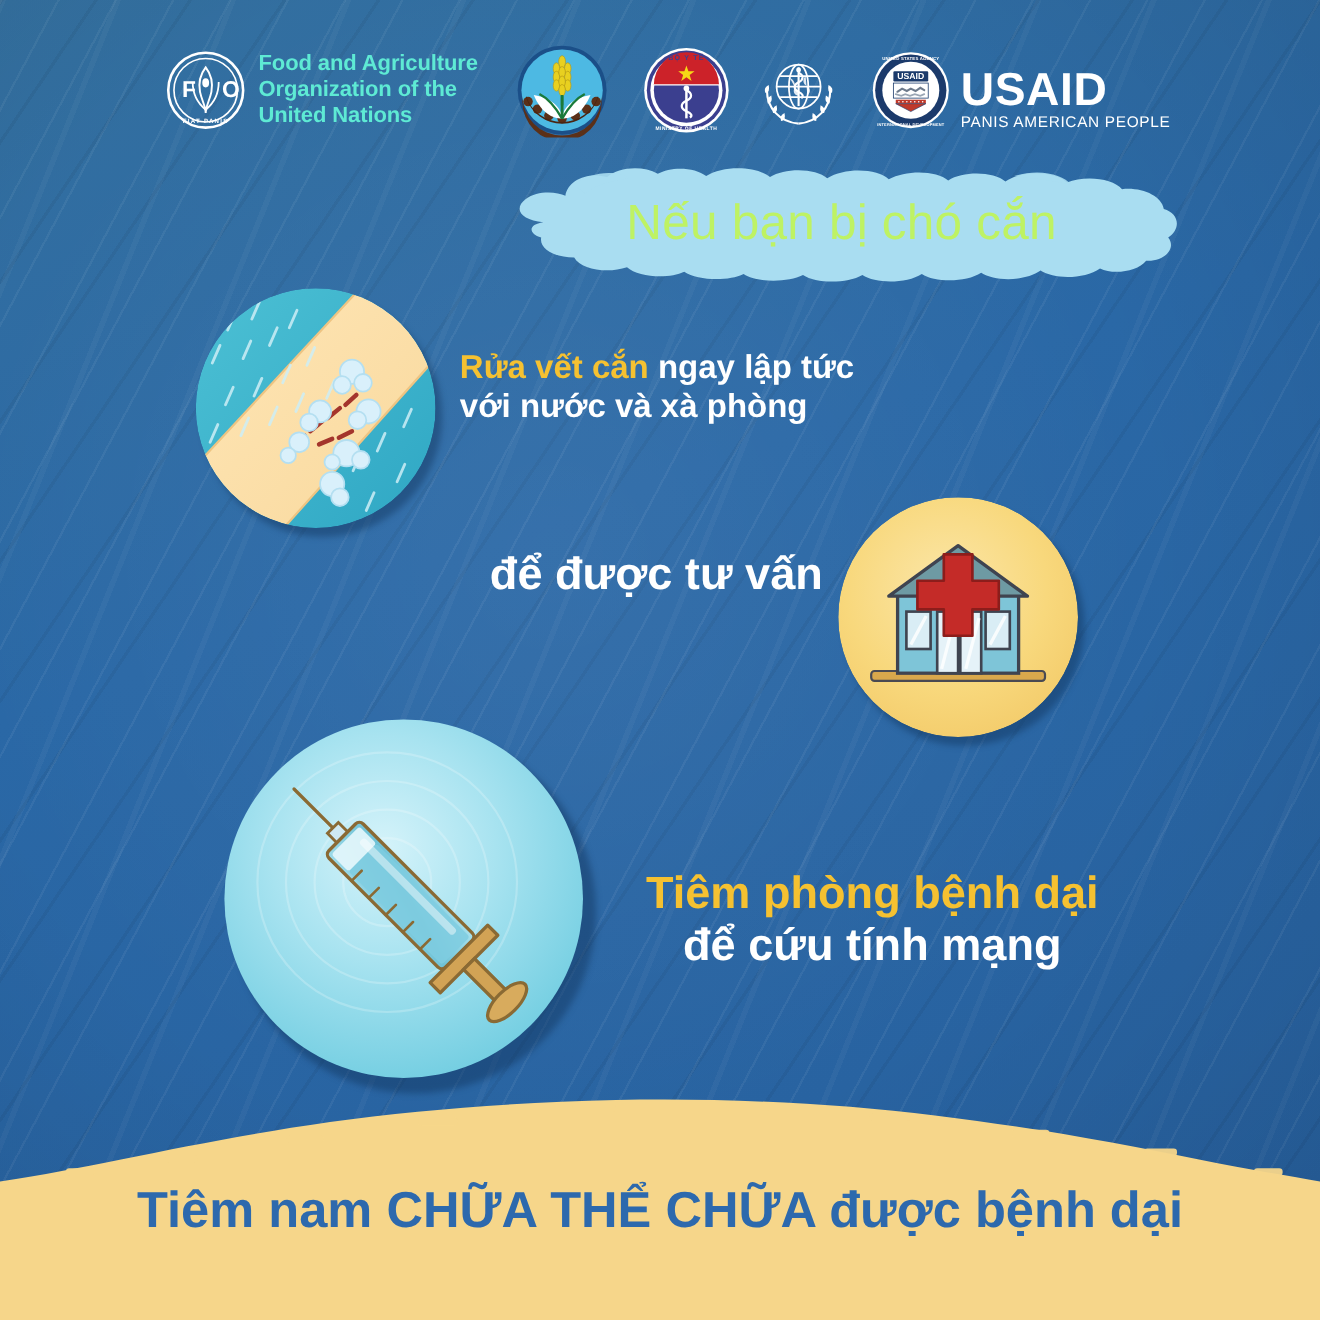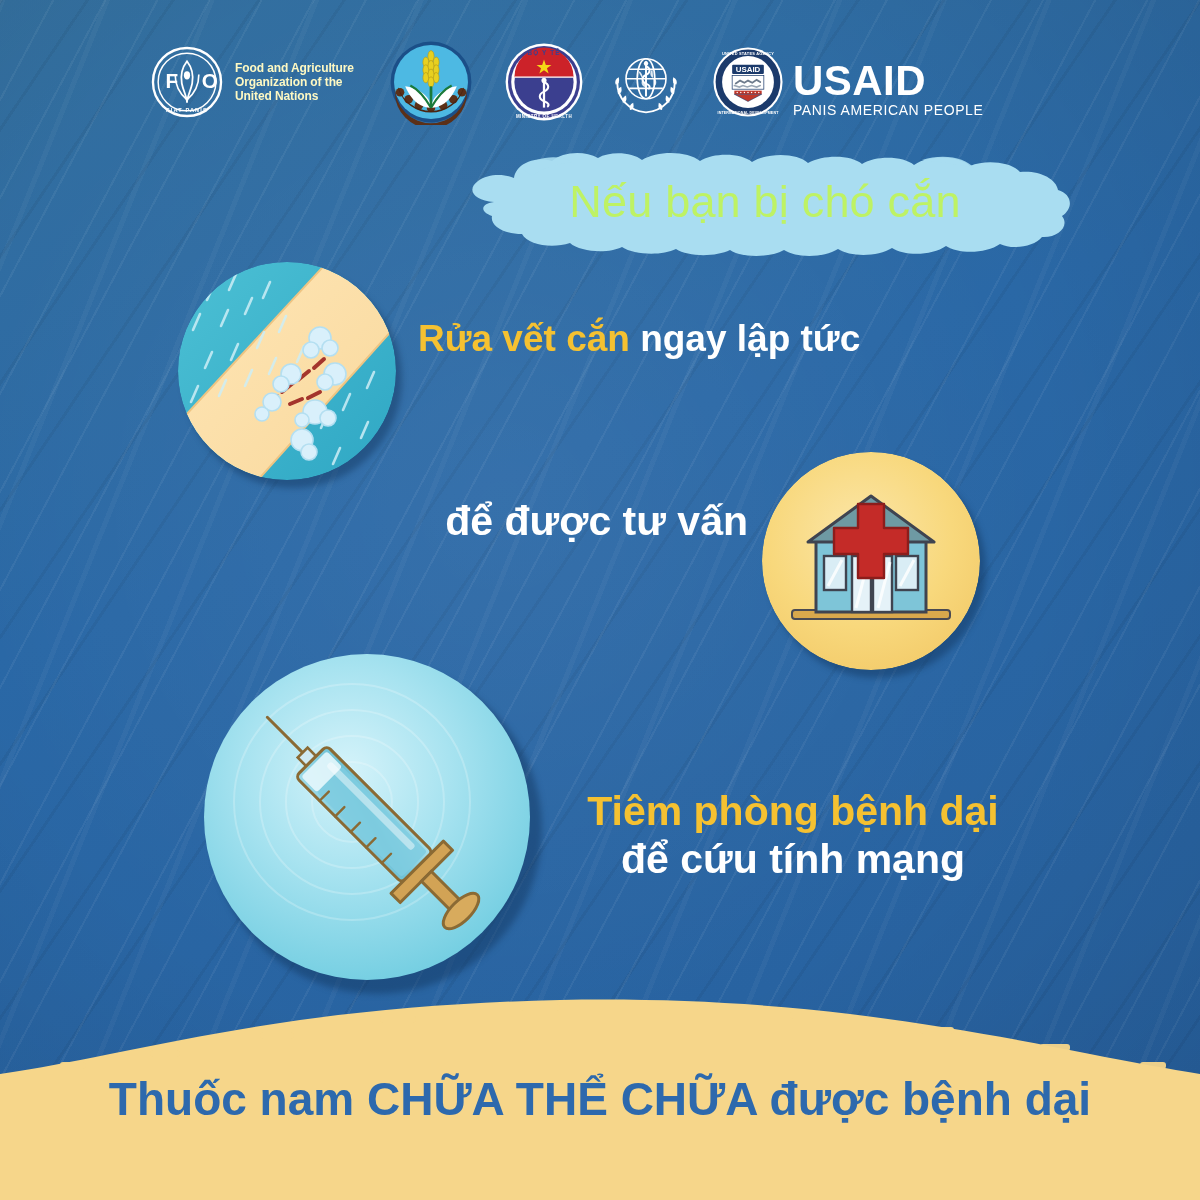--- a/index.html
+++ b/index.html
@@ -41,7 +41,7 @@
   .logo-fao{display:flex;align-items:center;gap:11px;}
   .fao-mark{width:74px;height:74px;flex:0 0 auto;}
   .fao-text{
-    color:#fef9c3;font-weight:bold;font-size:12px;line-height:1.17;
+    color:#5eead4;font-weight:bold;font-size:20px;line-height:1.17;
     letter-spacing:-0.1px;white-space:pre-line;
   }
   .logo-mard{width:86px;height:86px;margin-left:34px;}

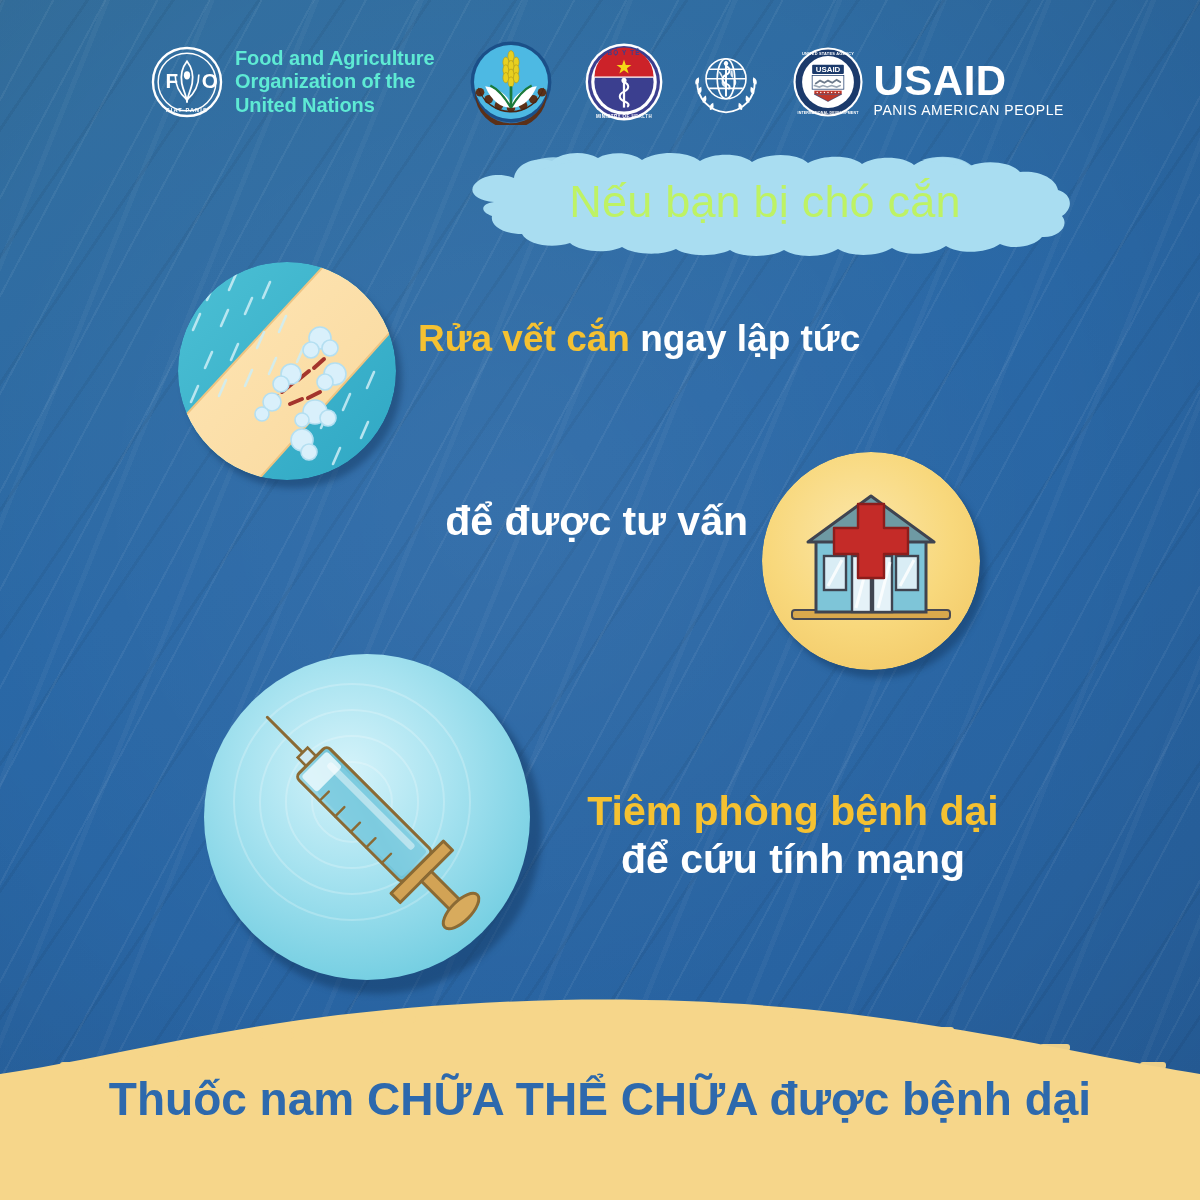--- a/index.html
+++ b/index.html
@@ -88,7 +88,7 @@
   .step-text{position:absolute;font-weight:bold;line-height:1.16;}
   .hl{color:#f5c131;}
   .wh{color:#ffffff;}
-  #step1-text{left:418px;top:318px;width:600px;font-size:37px;text-align:left;}
+  #step1-text{left:418px;top:318px;width:600px;font-size:30px;text-align:left;}
   #step2-text{left:398px;top:498px;width:350px;font-size:41px;text-align:right;}
   #step3-text{left:548px;top:788px;width:490px;font-size:41px;text-align:center;}
 

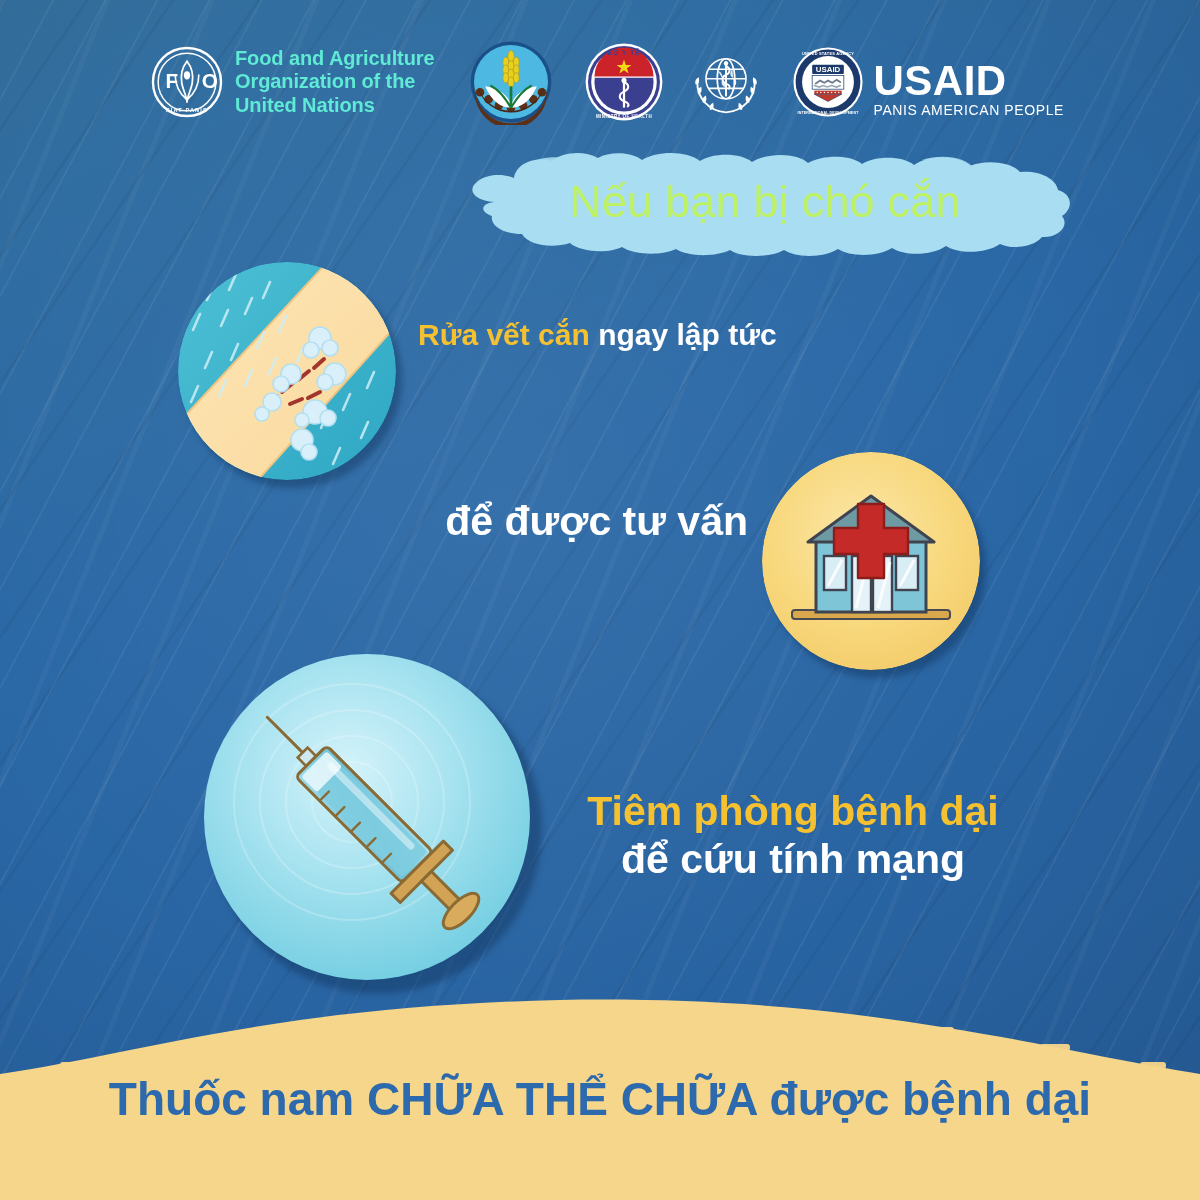--- a/index.html
+++ b/index.html
@@ -355,6 +355,7 @@
     <div>
       <span class="hl">Rửa vết cắn</span><span class="wh"> ngay lập tức</span>
     </div>
+    <div class="wh">với nước và xà phòng</div>
   </div>
 
   <div class="circ-shadow" id="circle-clinic-shadow"></div>

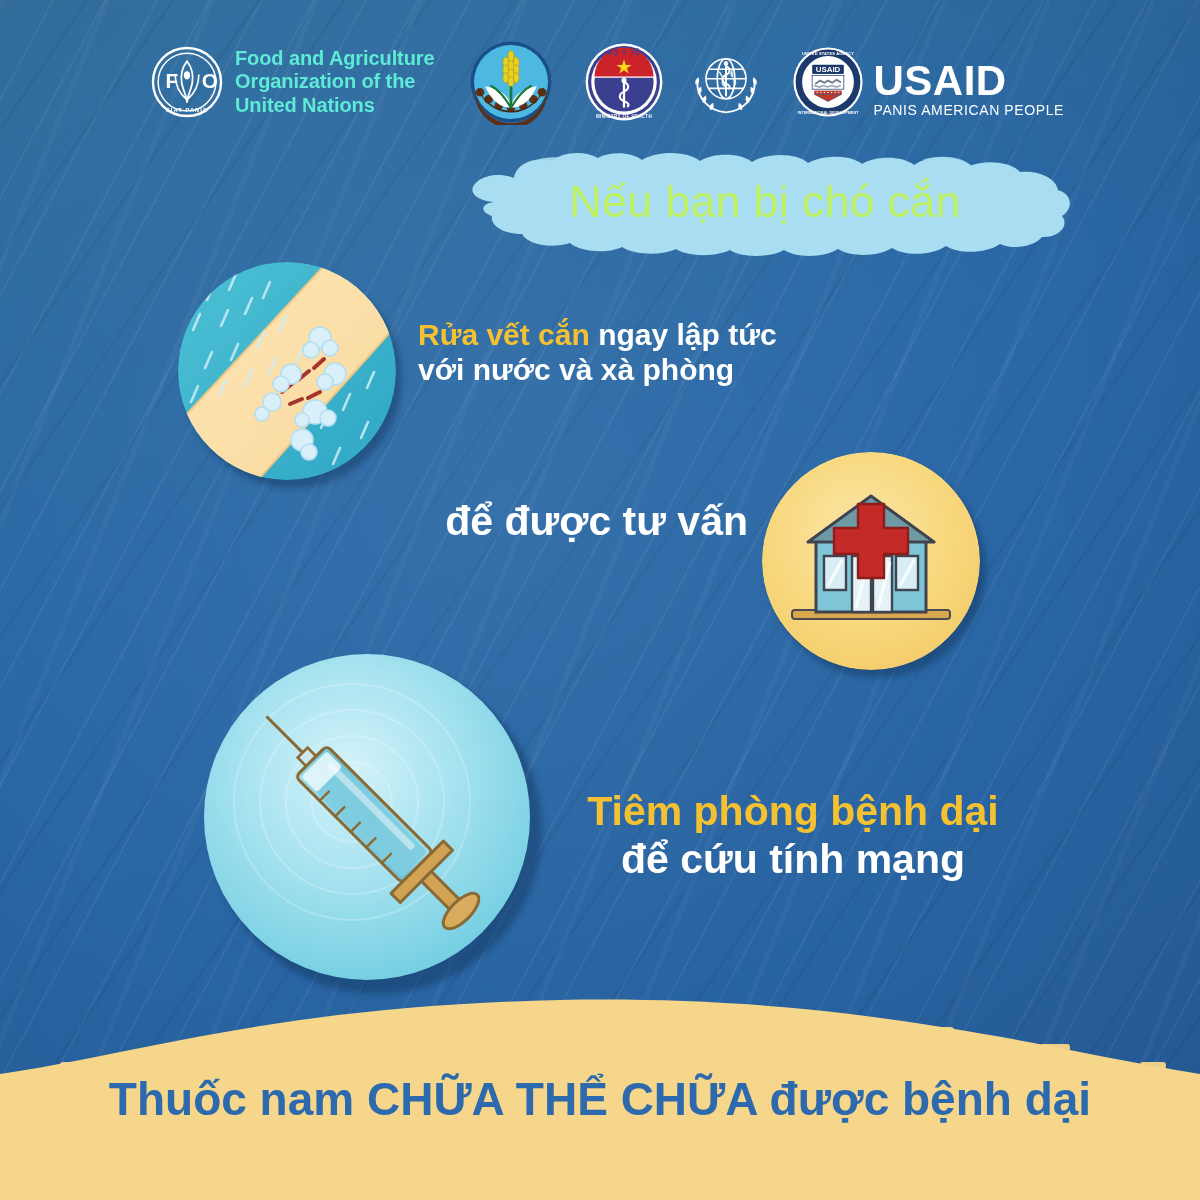--- a/index.html
+++ b/index.html
@@ -477,7 +477,7 @@
         <rect x="1140" y="92" width="26" height="7" rx="3"></rect>
       </g>
     </svg>
-    <div class="bottom-text"><span>Thuốc nam </span><span>CHỮA THỂ CHỮA</span><span> được bệnh dại</span></div>
+    <div class="bottom-text"><span>Tiêm nam </span><span>CHỮA THỂ CHỮA</span><span> được bệnh dại</span></div>
   </div>
 
 </div>

